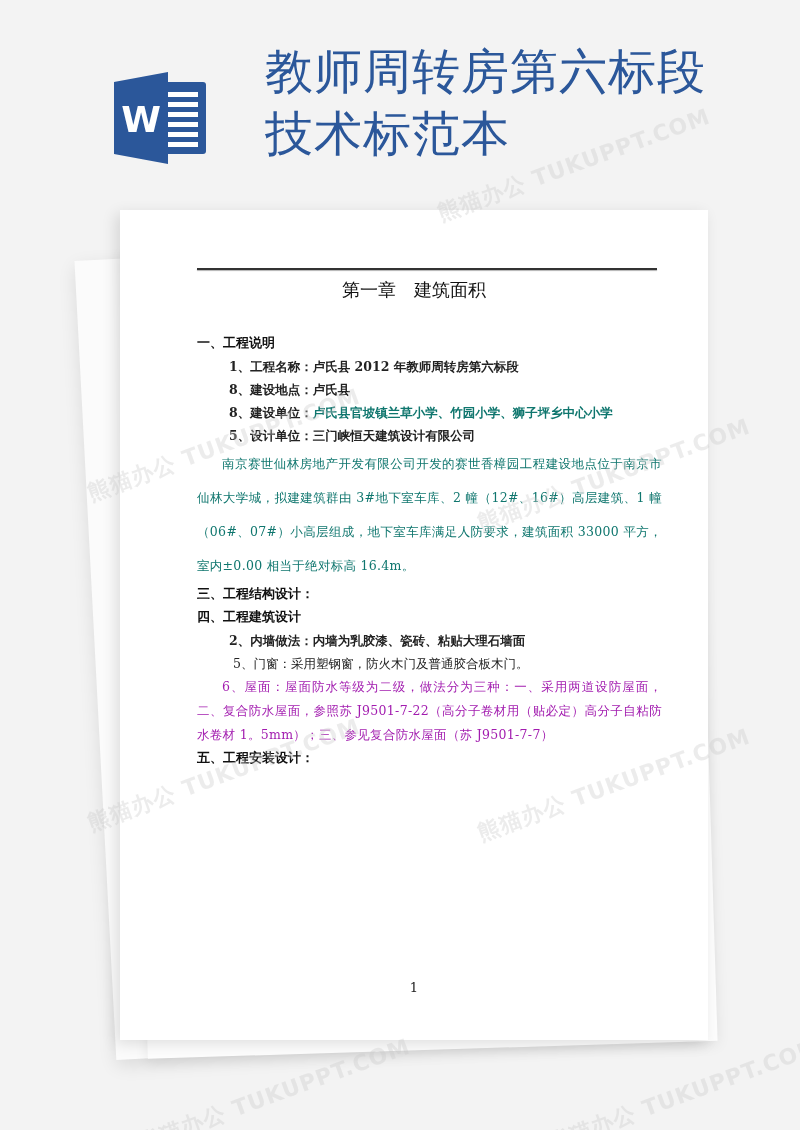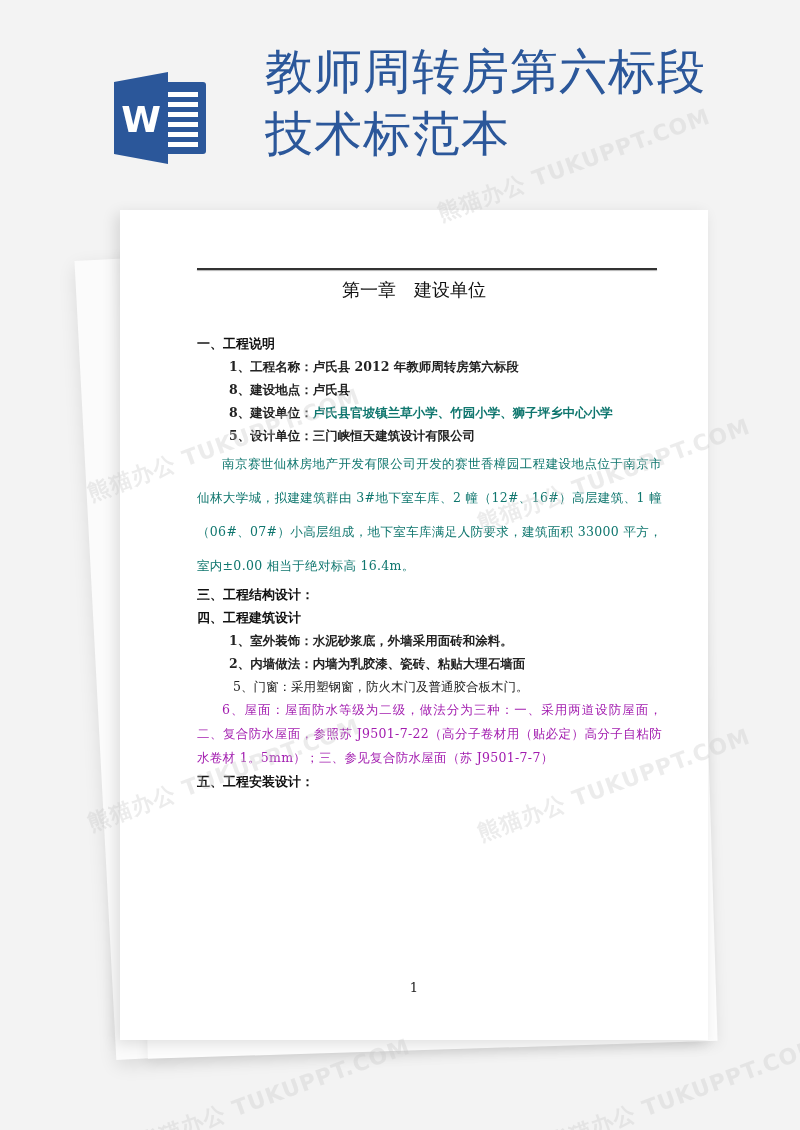--- a/index.html
+++ b/index.html
@@ -90,7 +90,7 @@
 
 <div class="page">
   <div class="page-rule"></div>
-  <div class="chapter-title">第一章　建设单位</div>
+  <div class="chapter-title">第一章　建筑面积</div>
 
   <div class="content">
 

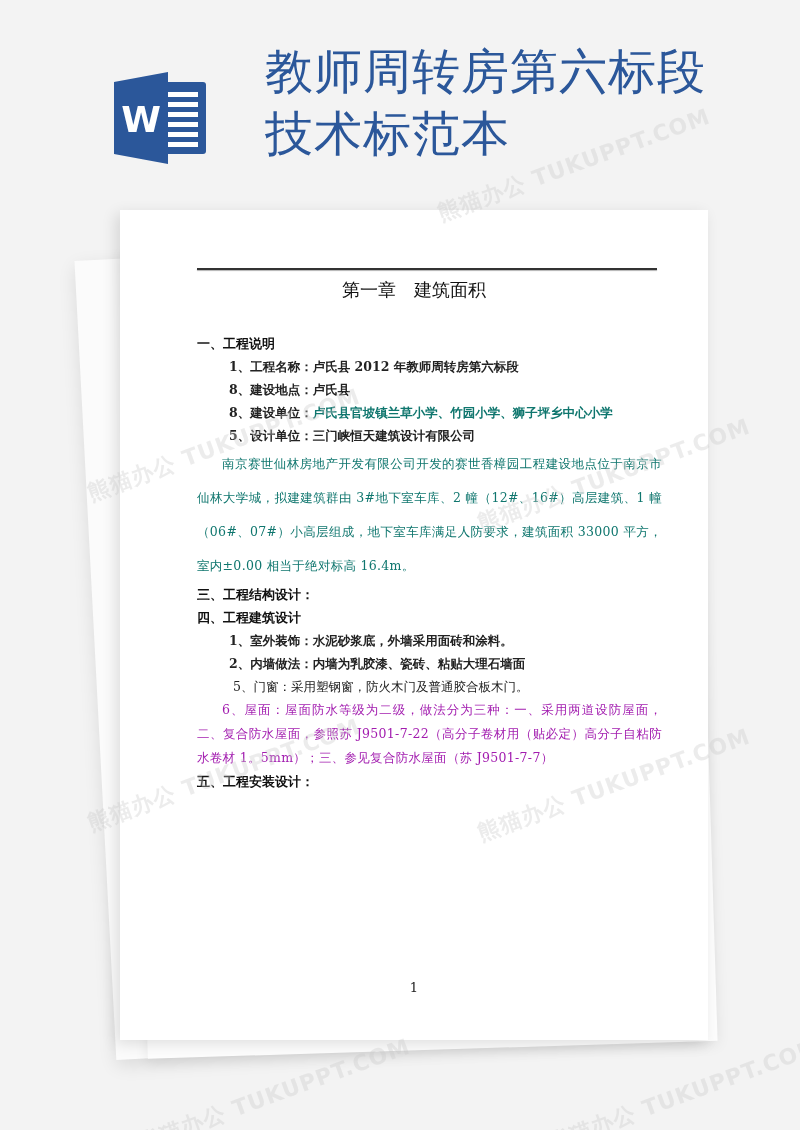--- a/index.html
+++ b/index.html
@@ -51,7 +51,7 @@
   }
   .content { position: absolute; left: 77px; top: 122px; width: 465px; }
   .sec-h {
-    font-family: Liberation Sans, sans-serif;
+    font-family: Liberation Mono, monospace;
     font-weight: bold; font-size: 13px; color: #111; height: 23px; line-height: 23px;
   }
   .line { font-size: 12.5px; color: #222; height: 23px; line-height: 23px; white-space: nowrap; }

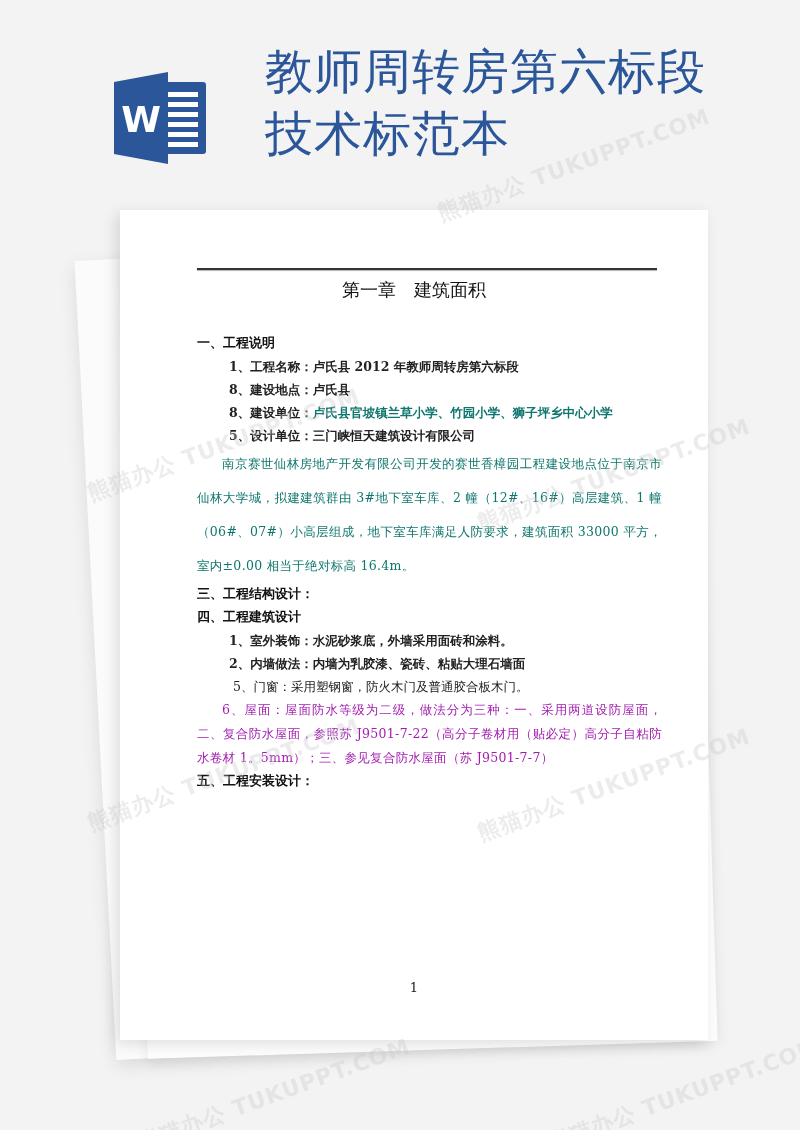--- a/index.html
+++ b/index.html
@@ -113,7 +113,6 @@
     <div class="sec-h" style="">三、工程结构设计：</div>
 
     <div class="sec-h">四、工程建筑设计</div>
-    <div class="line ind">1、室外装饰：水泥砂浆底，外墙采用面砖和涂料。</div>
     <div class="line ind">2、内墙做法：内墙为乳胶漆、瓷砖、粘贴大理石墙面</div>
     <div class="line" style="padding-left:36px">5、门窗：采用塑钢窗，防火木门及普通胶合板木门。</div>
     <div class="para mid" style="color:#a21caf">6、屋面：屋面防水等级为二级，做法分为三种：一、采用两道设防屋面，二、复合防水屋面，参照苏 J9501-7-22（高分子卷材用（贴必定）高分子自粘防水卷材 1。5mm）；三、参见复合防水屋面（苏 J9501-7-7）</div>

